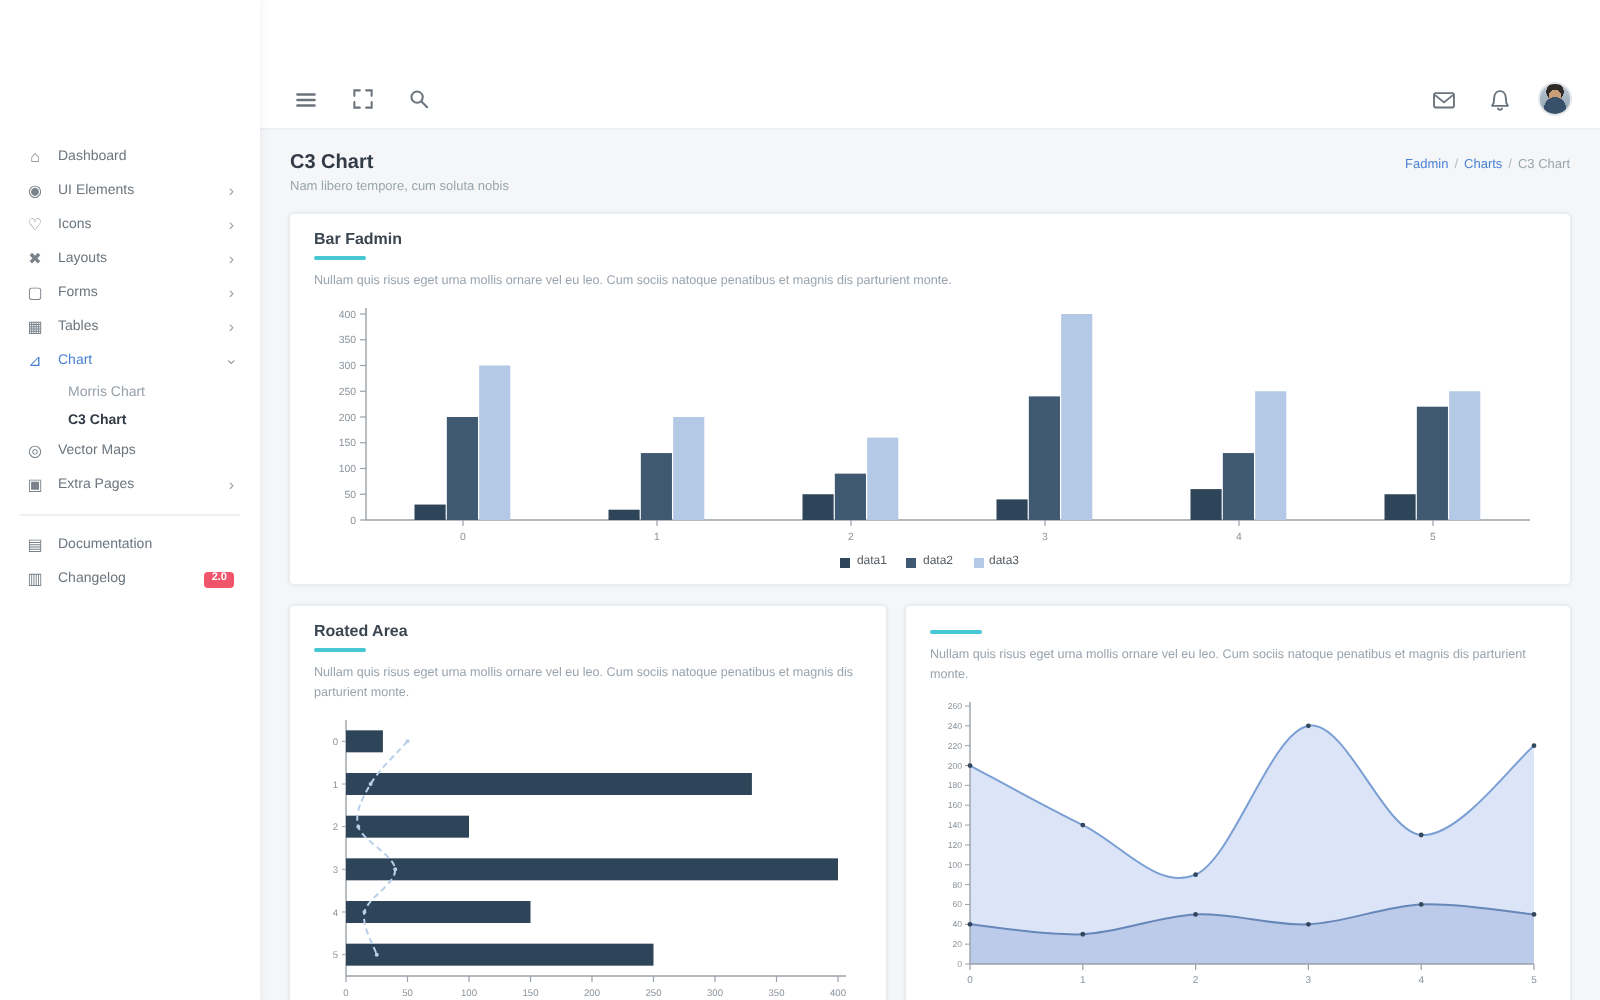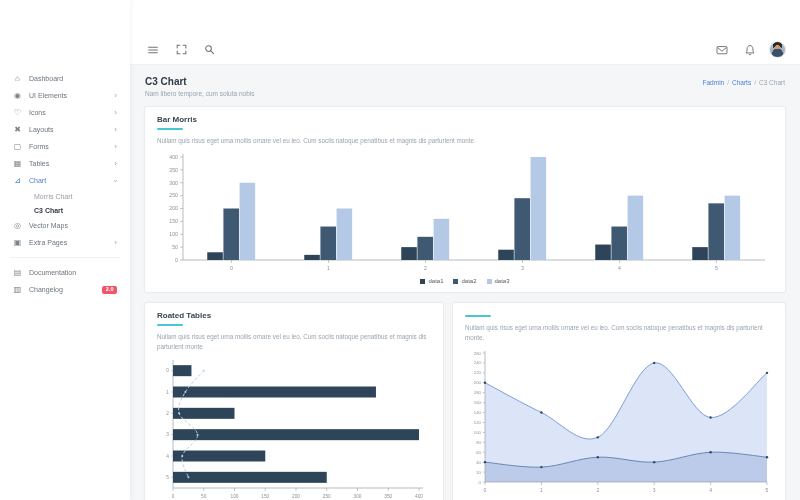--- a/index.html
+++ b/index.html
@@ -177,7 +177,7 @@
       </div>
 
       <section class="card card-bar">
-        <h2>Bar Morris</h2>
+        <h2>Bar Fadmin</h2>
         <div class="underline"></div>
         <p class="desc">Nullam quis risus eget urna mollis ornare vel eu leo. Cum sociis natoque penatibus et magnis dis parturient monte.</p>
         <svg width="616" height="126">

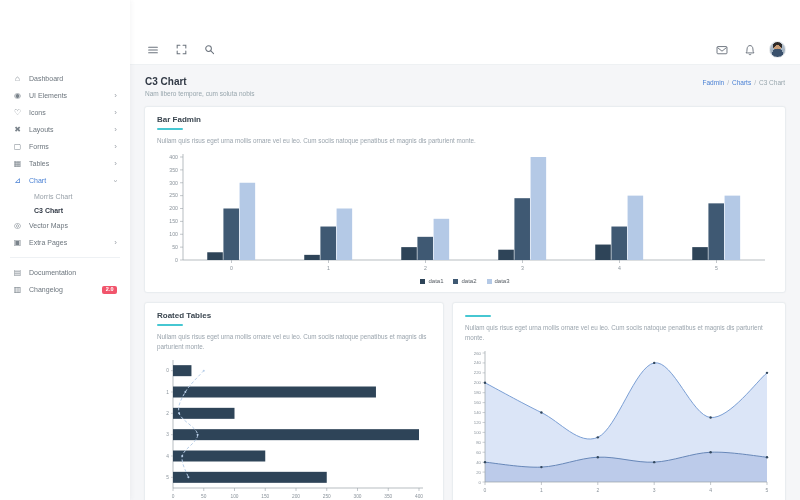--- a/index.html
+++ b/index.html
@@ -241,7 +241,7 @@
 
       <div class="row2">
         <section class="card card-rotated">
-          <h2>Roated Tables</h2>
+          <h2>Roated Area</h2>
           <div class="underline"></div>
           <p class="desc">Nullam quis risus eget urna mollis ornare vel eu leo. Cum sociis natoque penatibus et magnis dis parturient monte.</p>
           <svg width="274" height="148">

